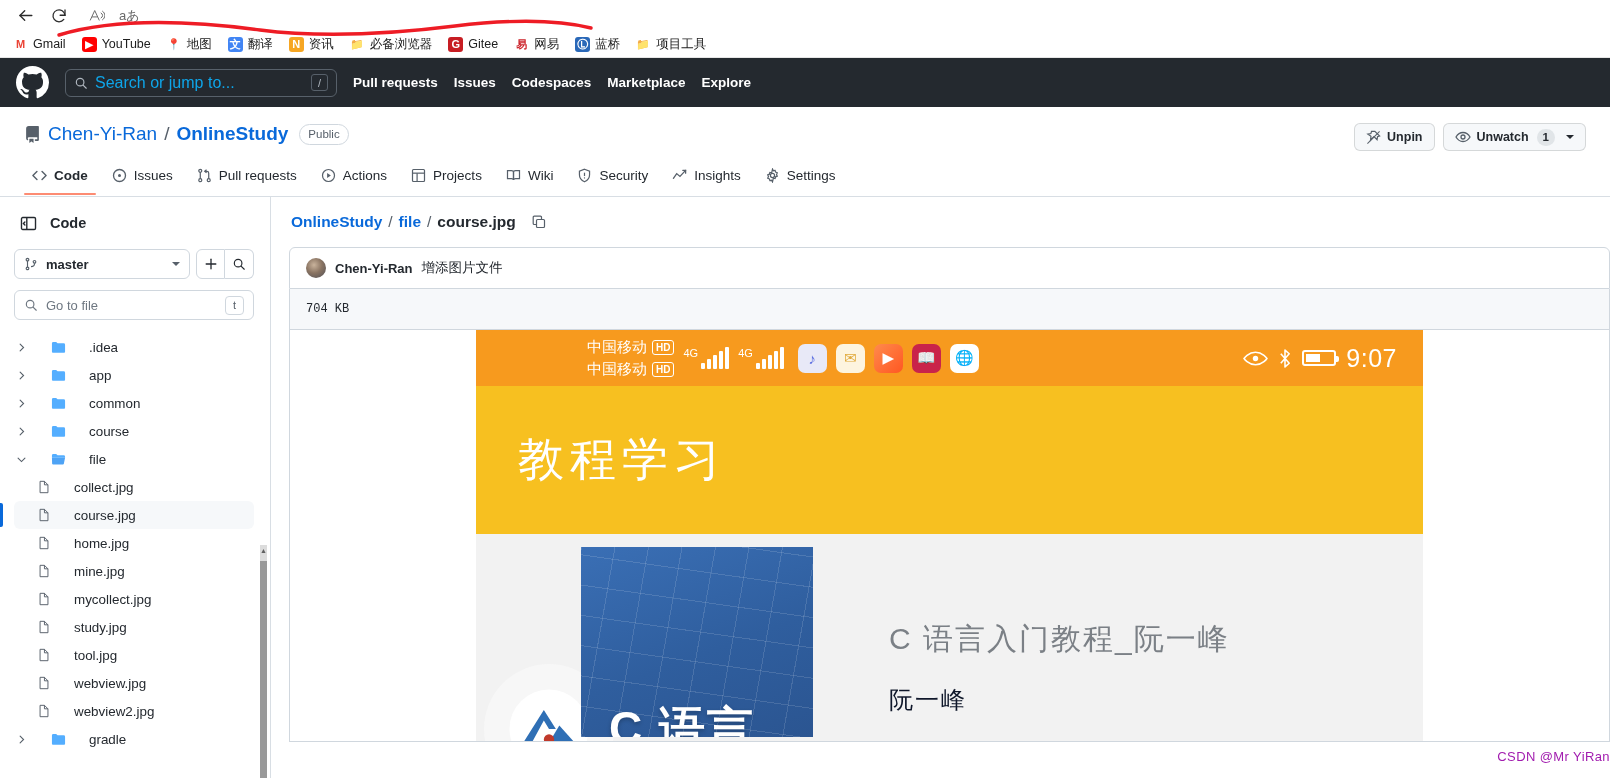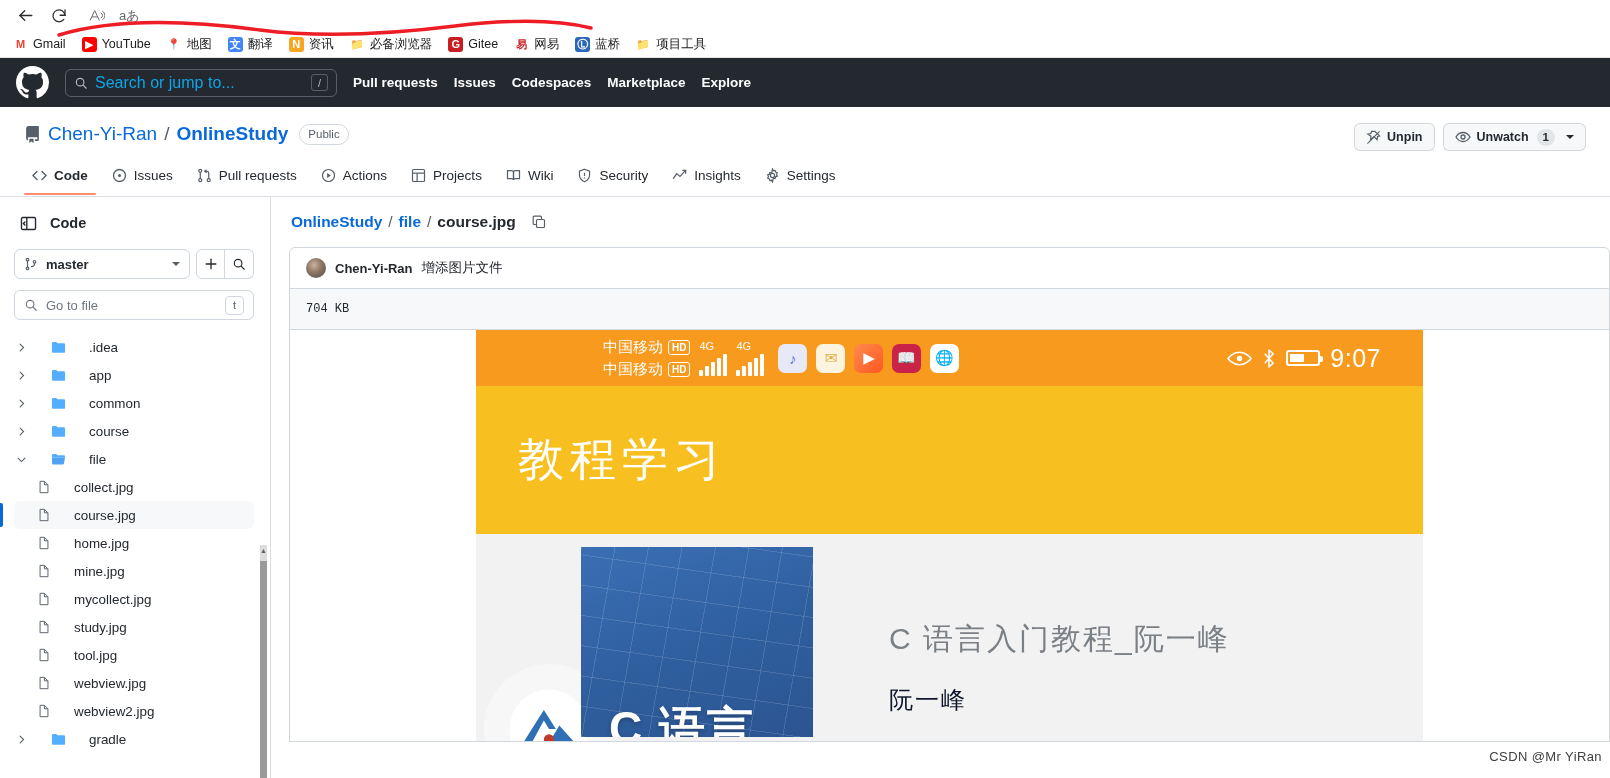--- a/index.html
+++ b/index.html
@@ -353,7 +353,7 @@
     height: 56px;
     background: #f79a1e;
     display: flex; align-items: center;
-    padding: 0 32px;
+    padding: 0 16px;
     position: relative;
     overflow: hidden;
   }

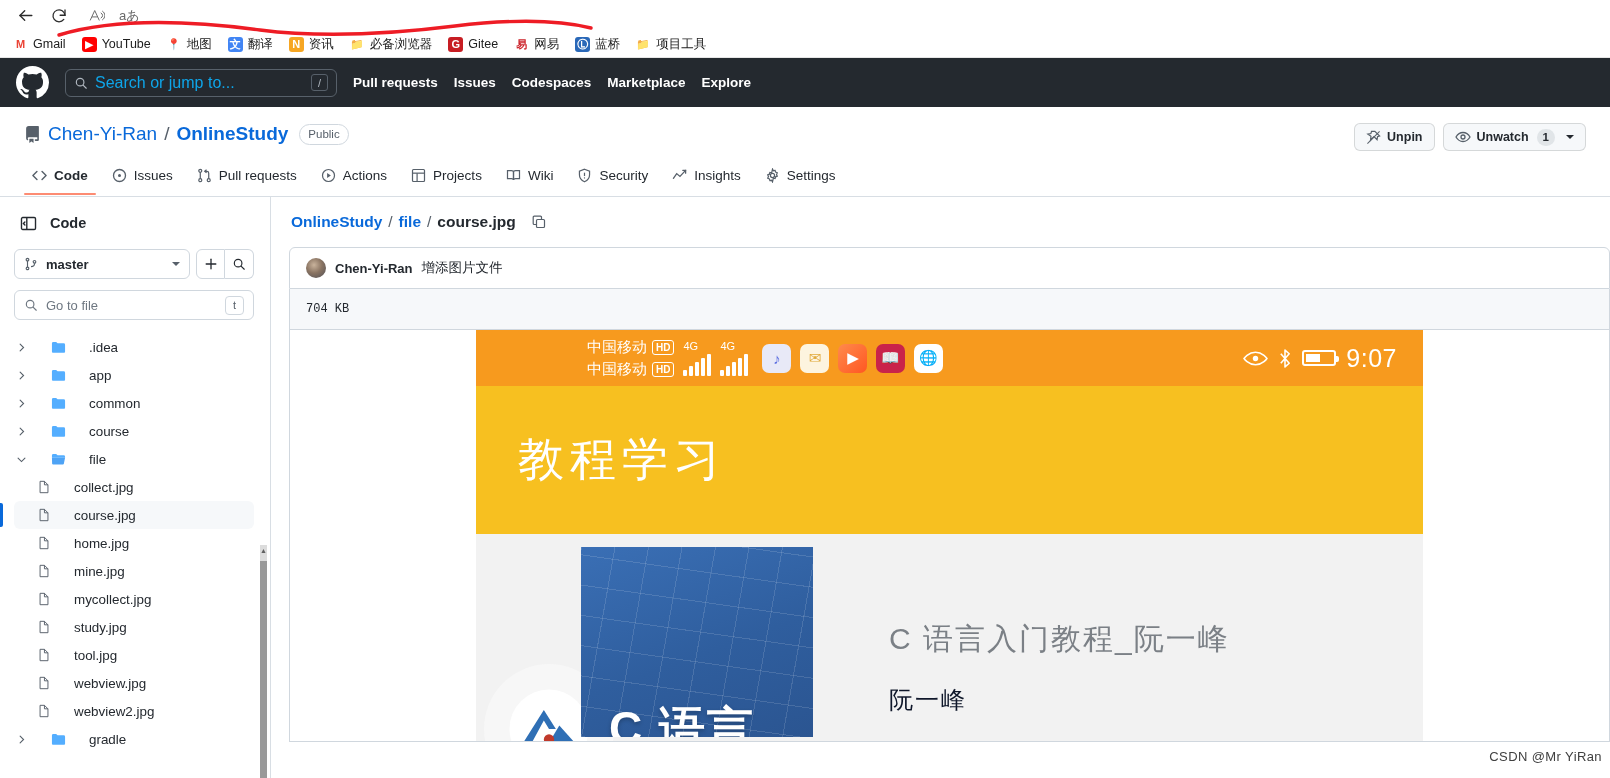--- a/index.html
+++ b/index.html
@@ -374,7 +374,6 @@
   .sig {
     display: flex; align-items: center; gap: 2px;
     margin-left: 9px;
-    flex-direction: column;
   }
   .sig .lab { color: #fff; font-size: 11px; margin-right: 1px; align-self: flex-start; }
   .sig .bars { display: flex; align-items: flex-end; gap: 2px; }

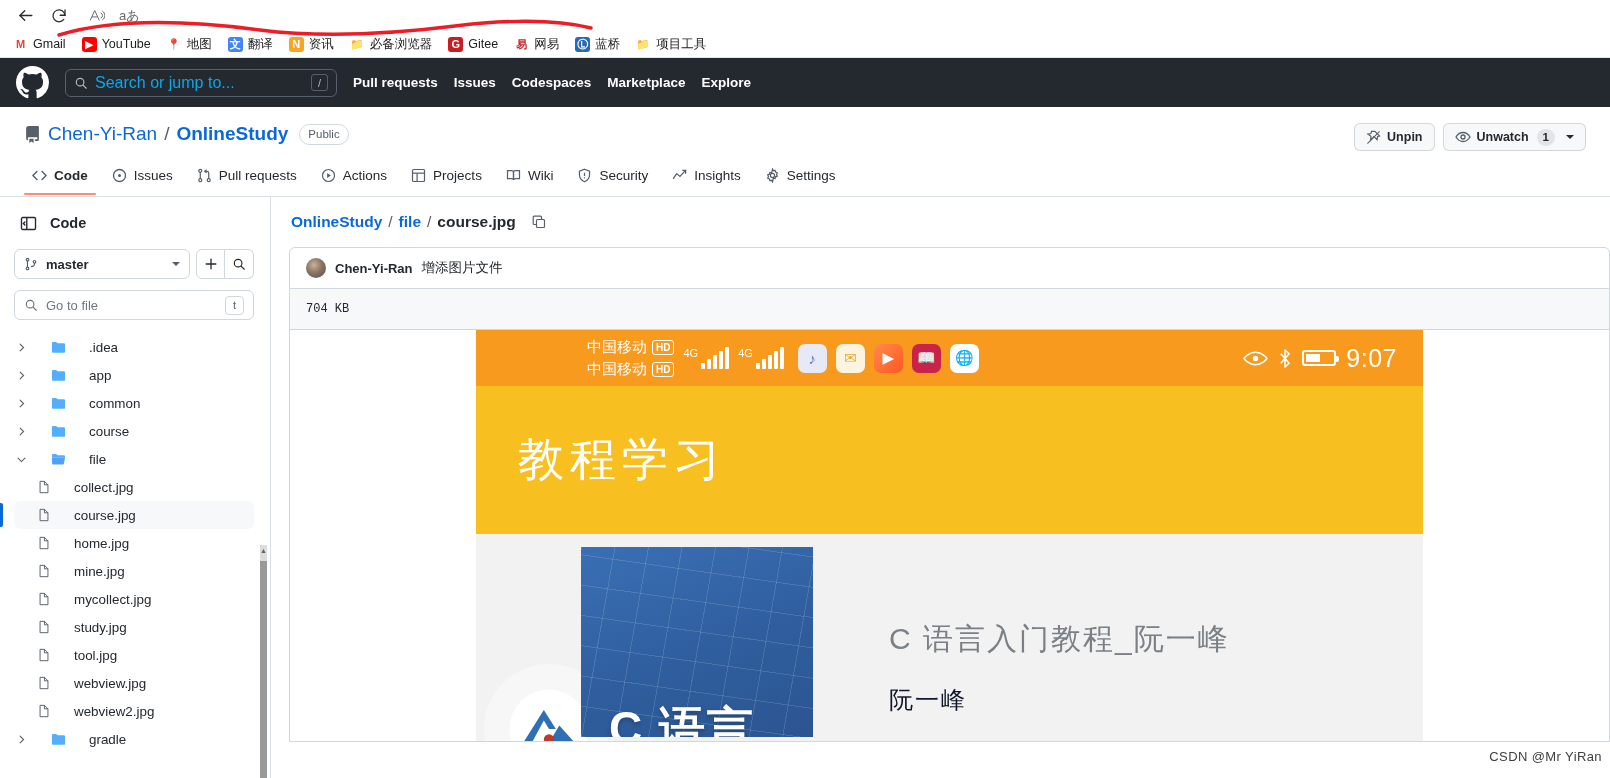--- a/index.html
+++ b/index.html
@@ -475,9 +475,9 @@
   }
   .watermark {
     position: absolute;
-    right: 8px; bottom: 14px;
+    right: 0; bottom: 14px;
     font-size: 13px;
-    color: #404040;
+    color: #a21caf;
     letter-spacing: 0.4px;
     z-index: 30;
   }

